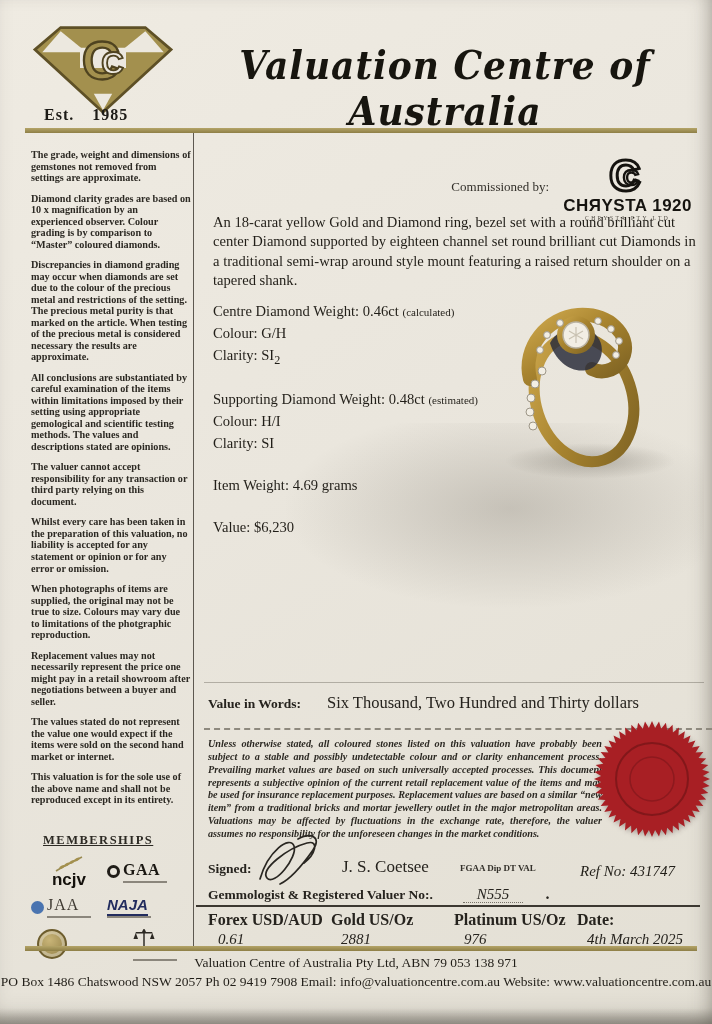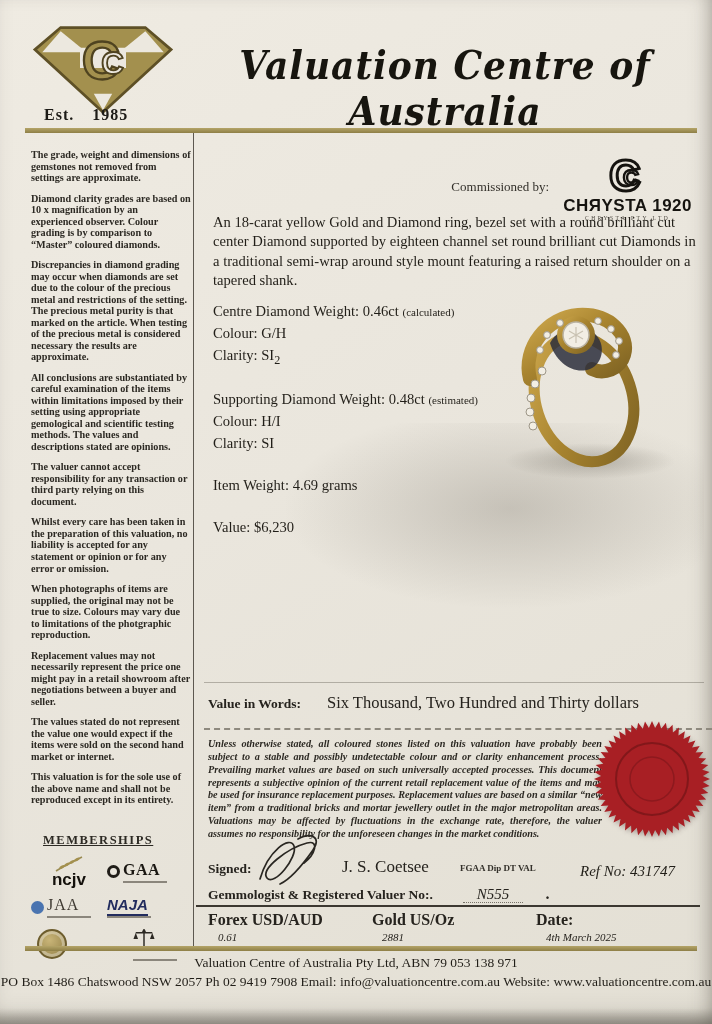--- a/index.html
+++ b/index.html
@@ -302,6 +302,10 @@
         <span class="forex-value">2881</span>
       </div>
       <div class="forex-cell">
+        <span class="forex-label">Platinum US/Oz</span>
+        <span class="forex-value">976</span>
+      </div>
+      <div class="forex-cell">
         <span class="forex-label">Date:</span>
         <span class="forex-value">4th March 2025</span>
       </div>

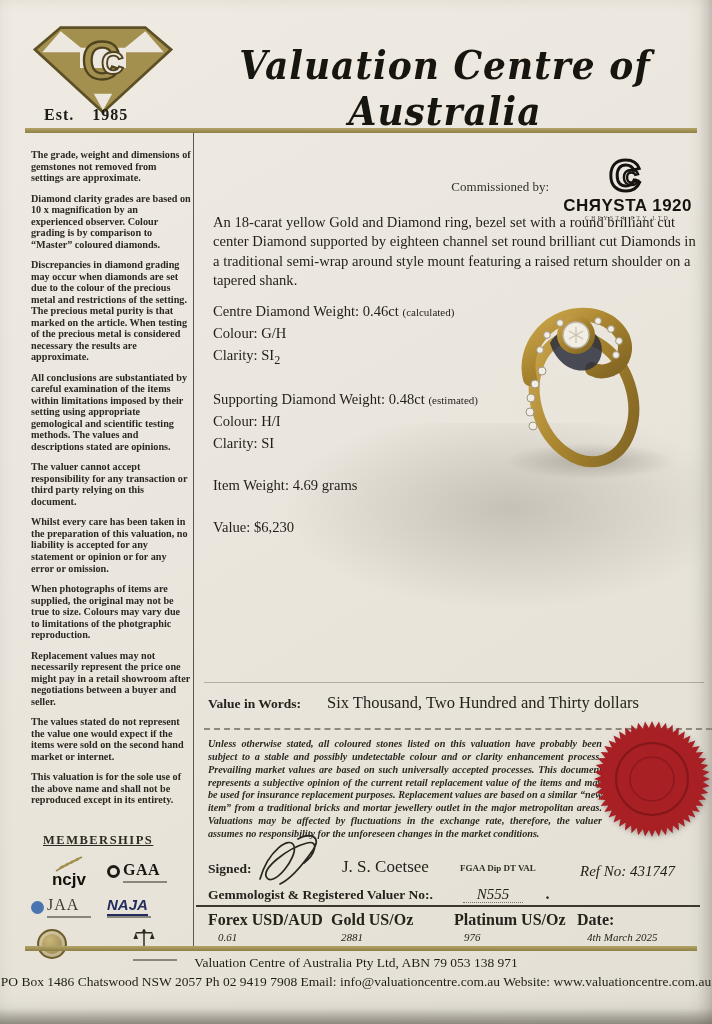--- a/index.html
+++ b/index.html
@@ -69,7 +69,7 @@
   .forex-row{position:absolute;left:-8px;top:772px;width:504px;border-top:2px solid #3c3831;display:flex;padding:4px 0 0 12px;box-sizing:border-box;}
   .forex-cell{flex:1;display:flex;flex-direction:column;}
   .forex-label{font-weight:bold;font-size:16px;font-family:"Liberation Serif",serif;}
-  .forex-value{font-style:italic;font-size:11px;margin-top:2px;margin-left:10px;}
+  .forex-value{font-style:italic;font-size:15px;margin-top:2px;margin-left:10px;}
   
   .footer{position:absolute;left:0;top:955px;width:712px;text-align:center;color:#211e18;}
   .footer-l1{font-size:13.5px;margin:0;}

